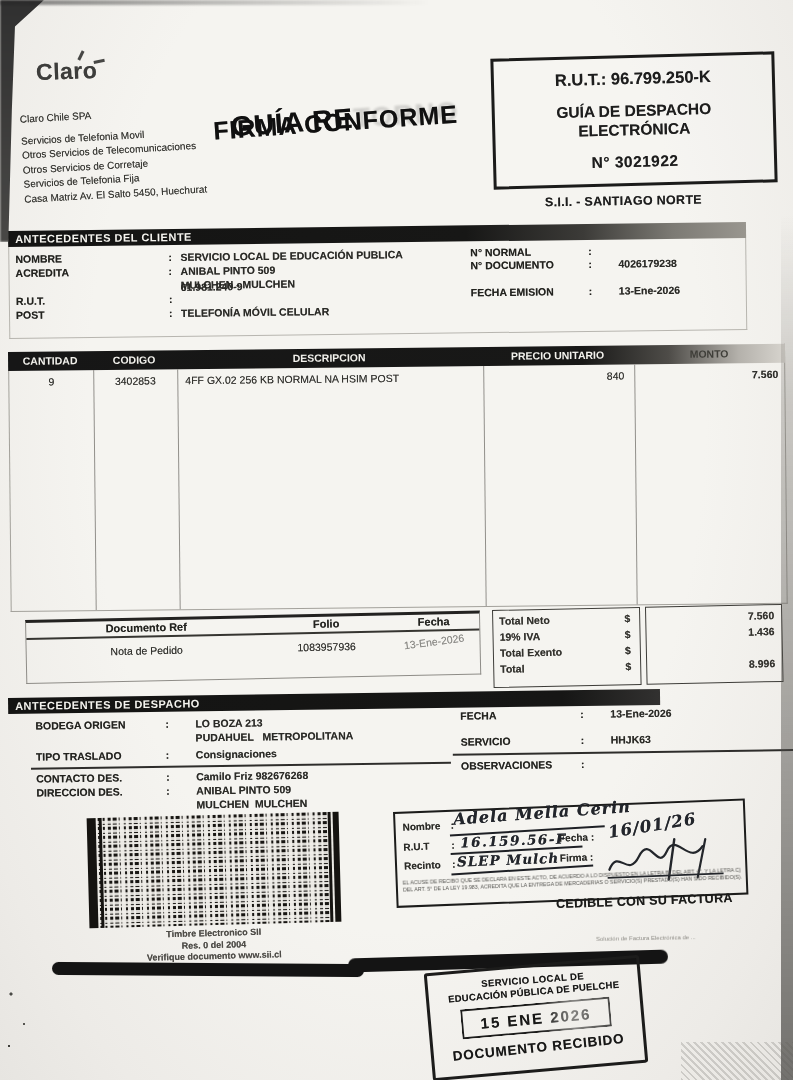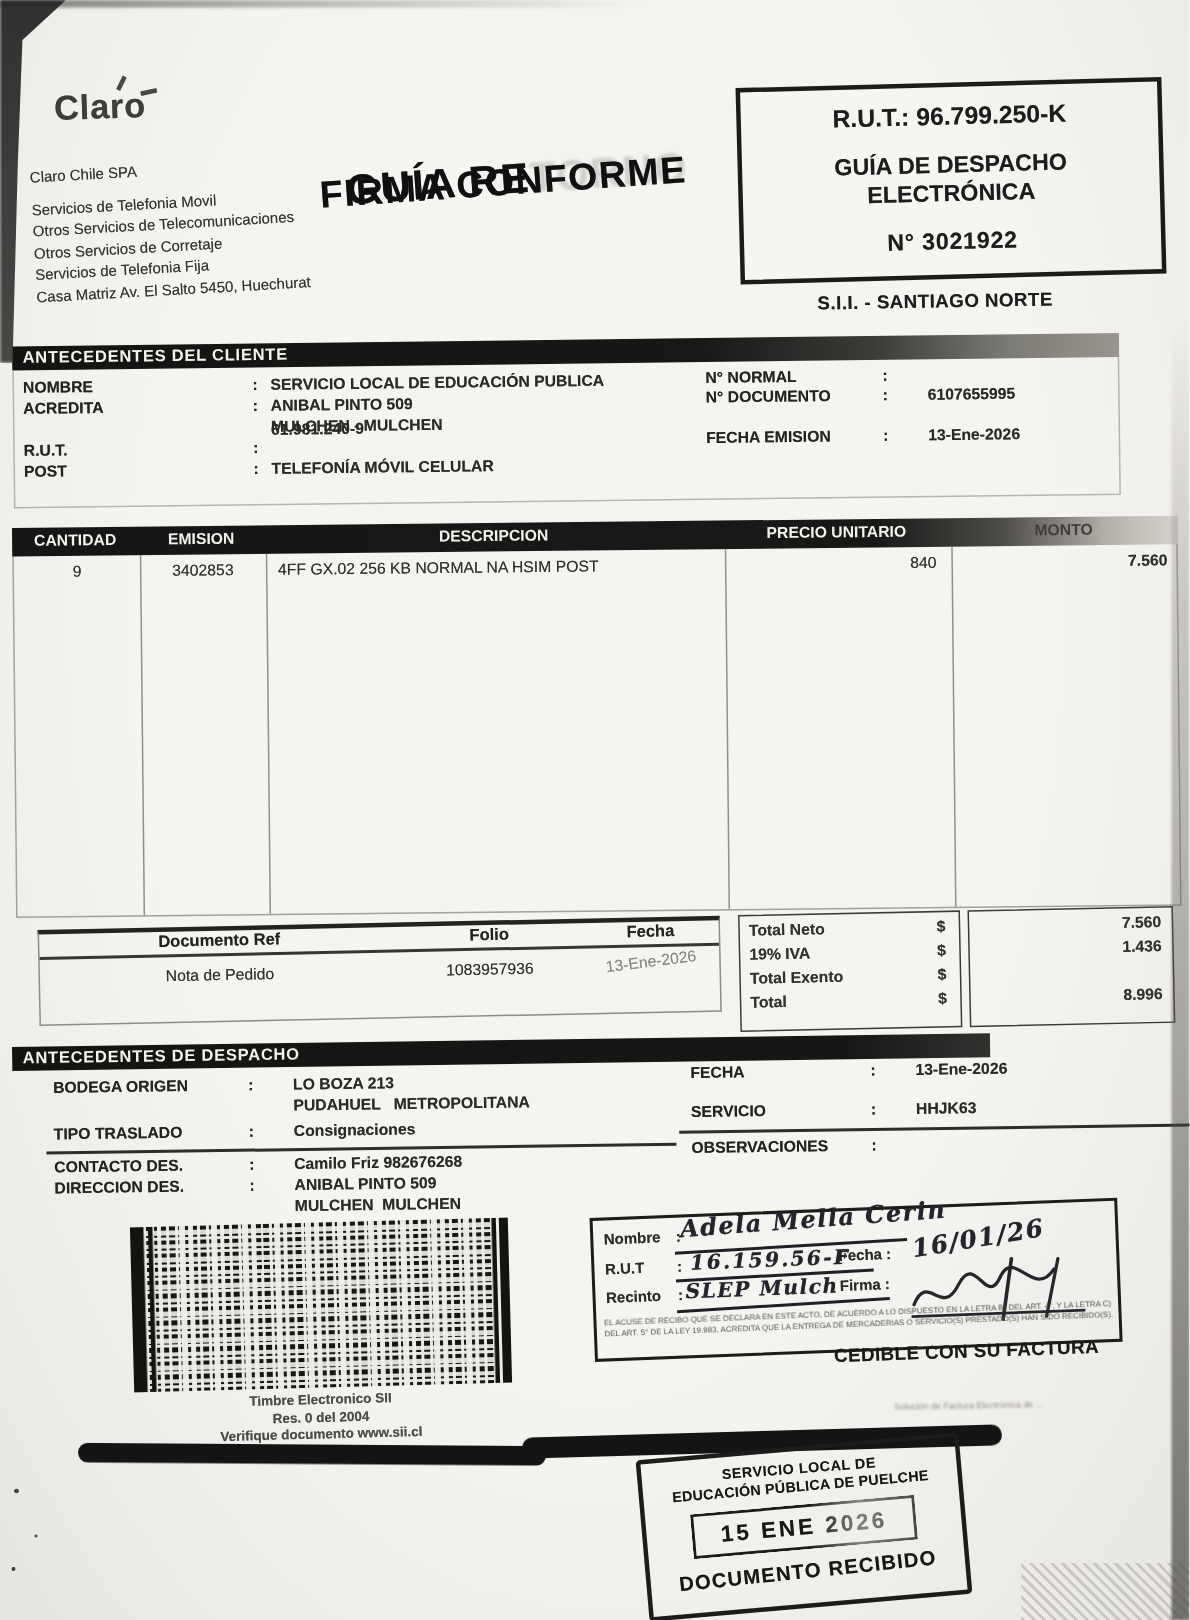--- a/index.html
+++ b/index.html
@@ -154,7 +154,7 @@
   <span class="a colon" style="left:580px; top:21px;">:</span>
   <span class="a lbl" style="left:462px; top:34px;">N° DOCUMENTO</span>
   <span class="a colon" style="left:580px; top:34px;">:</span>
-  <span class="a val" style="left:610px; top:34px;">6107655995</span>
+  <span class="a val" style="left:610px; top:34px;">4026179238</span>
   <span class="a lbl" style="left:462px; top:61px;">FECHA EMISION</span>
   <span class="a colon" style="left:580px; top:61px;">:</span>
   <span class="a val" style="left:610px; top:61px;">13-Ene-2026</span>

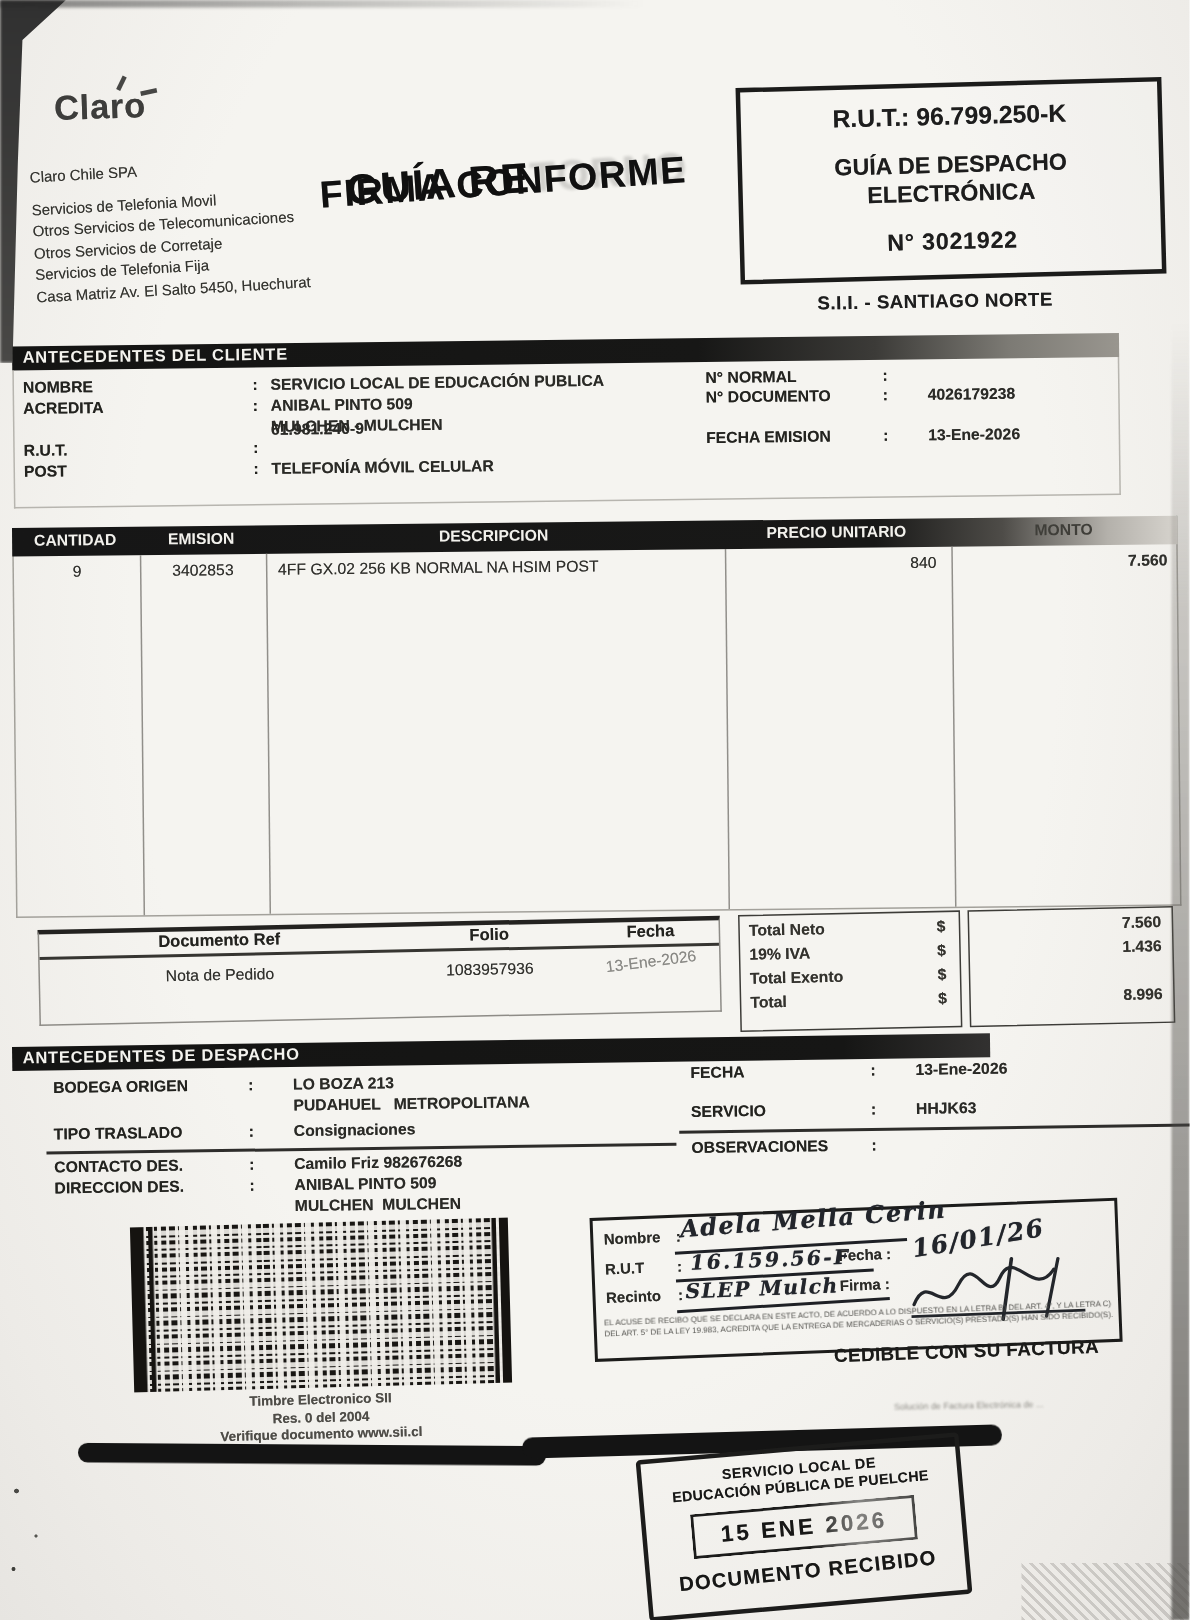--- a/index.html
+++ b/index.html
@@ -163,7 +163,7 @@
 <div class="a items-box" style="left:8px; top:352px; width:777px; height:260px; transform:rotate(-0.6deg); transform-origin:0 0;">
   <div class="items-head">
     <span class="ih" style="left:0; width:84px;">CANTIDAD</span>
-    <span class="ih" style="left:84px; width:84px;">EMISION</span>
+    <span class="ih" style="left:84px; width:84px;">CODIGO</span>
     <span class="ih" style="left:168px; width:306px;">DESCRIPCION</span>
     <span class="ih" style="left:474px; width:151px;">PRECIO UNITARIO</span>
     <span class="ih ih-dark" style="left:625px; width:152px;">MONTO</span>

